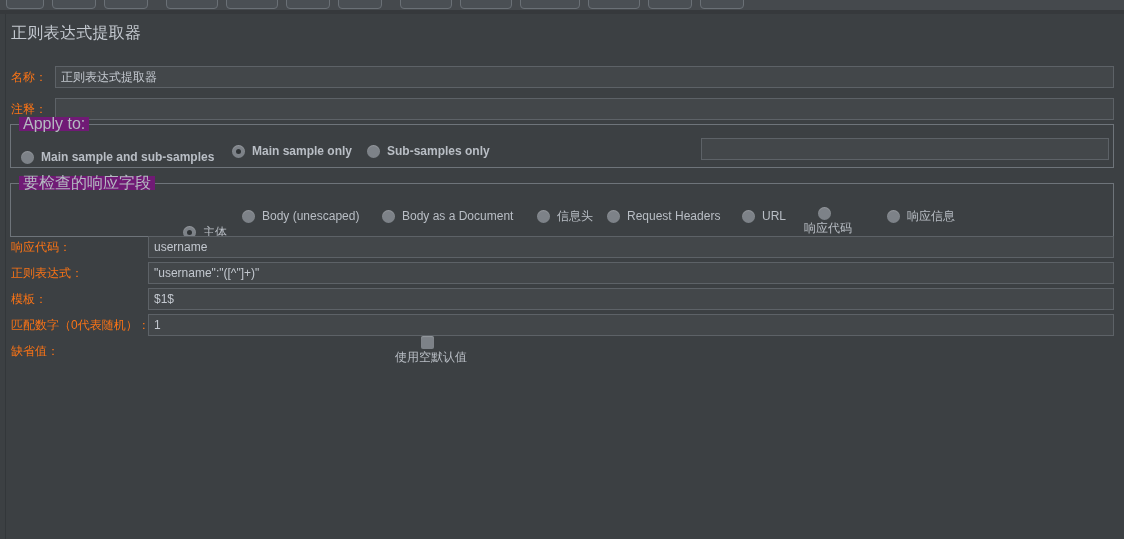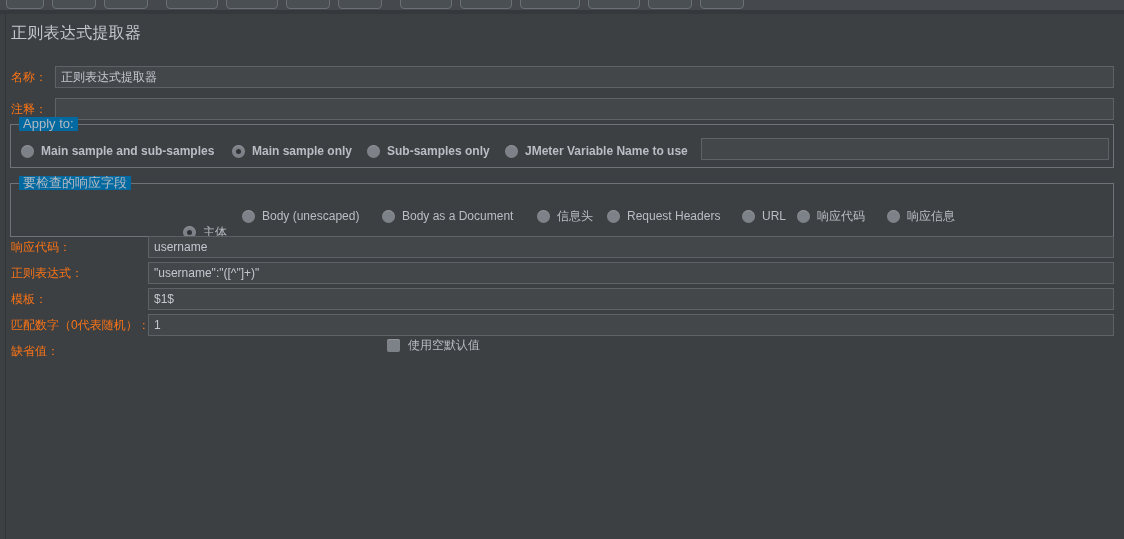--- a/index.html
+++ b/index.html
@@ -101,9 +101,9 @@
     position: absolute;
     top: -8px;
     left: 8px;
-    background: #0369a1;
+    background: #701a75;
     padding: 0 4px;
-    font-size: 13px;
+    font-size: 16px;
     color: #b4b9c0;
     line-height: 14px;
     white-space: nowrap;

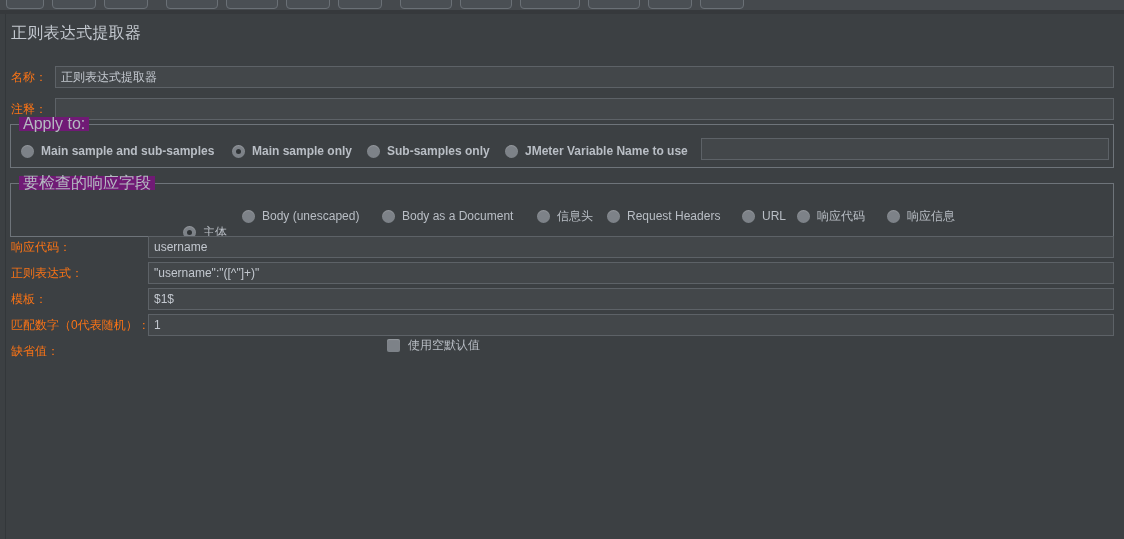--- a/index.html
+++ b/index.html
@@ -195,7 +195,7 @@
   <div class="group" style="left:10px; top:110px; width:1104px; height:44px;">
     <span class="group-title">Apply to:</span>
 
-    <div class="radio-item" style="left:10px; top:17px;text-align:right;">
+    <div class="radio-item" style="left:10px; top:23px;text-align:right;">
       <span class="radio-dot"></span>
       <span class="radio-label">Main sample and sub-samples</span>
     </div>

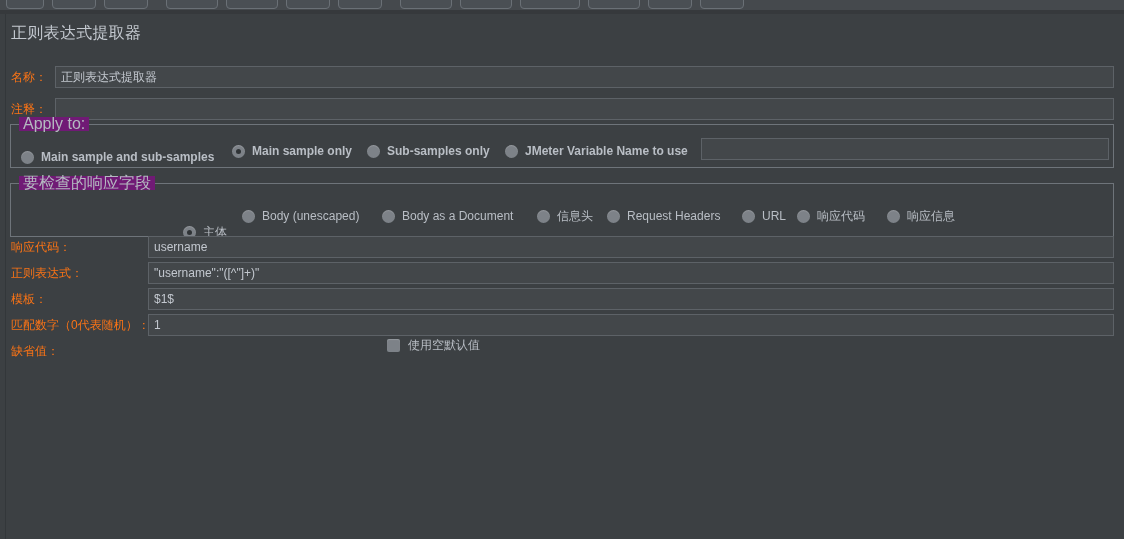--- a/index.html
+++ b/index.html
@@ -210,10 +210,6 @@
       <span class="radio-label">Sub-samples only</span>
     </div>
 
-    <div class="radio-item" style="left:494px; top:17px;">
-      <span class="radio-dot"></span>
-      <span class="radio-label">JMeter Variable Name to use</span>
-    </div>
 
     <div class="tf" style="left:690px; top:13px; width:408px;"></div>
   </div>

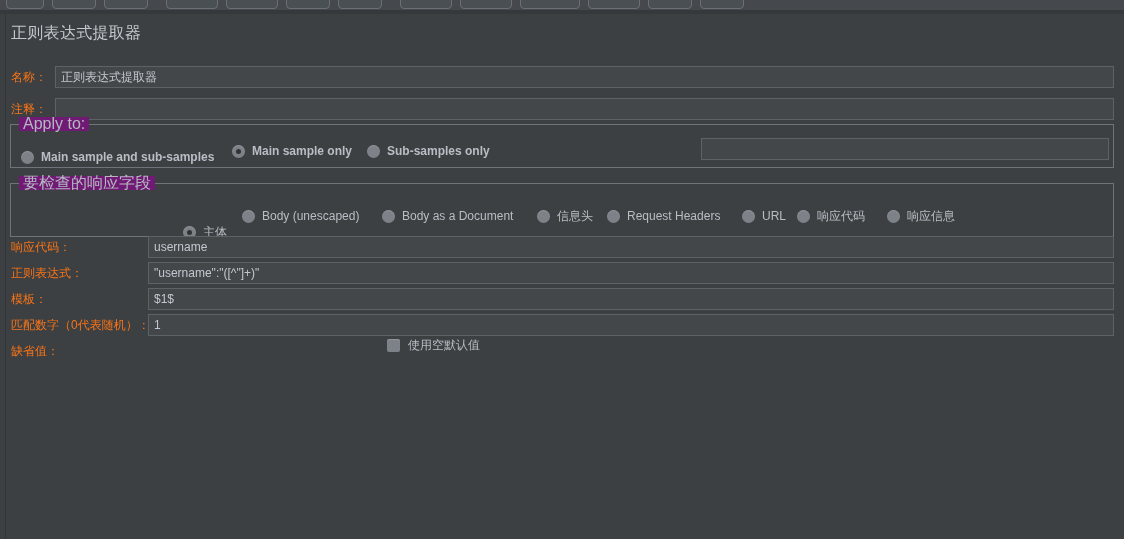--- a/index.html
+++ b/index.html
@@ -247,7 +247,7 @@
       <span class="radio-label normal">URL</span>
     </div>
 
-    <div class="radio-item" style="left:786px; top:23px;">
+    <div class="radio-item" style="left:786px; top:23px;flex-direction:column;">
       <span class="radio-dot"></span>
       <span class="radio-label normal">响应代码</span>
     </div>

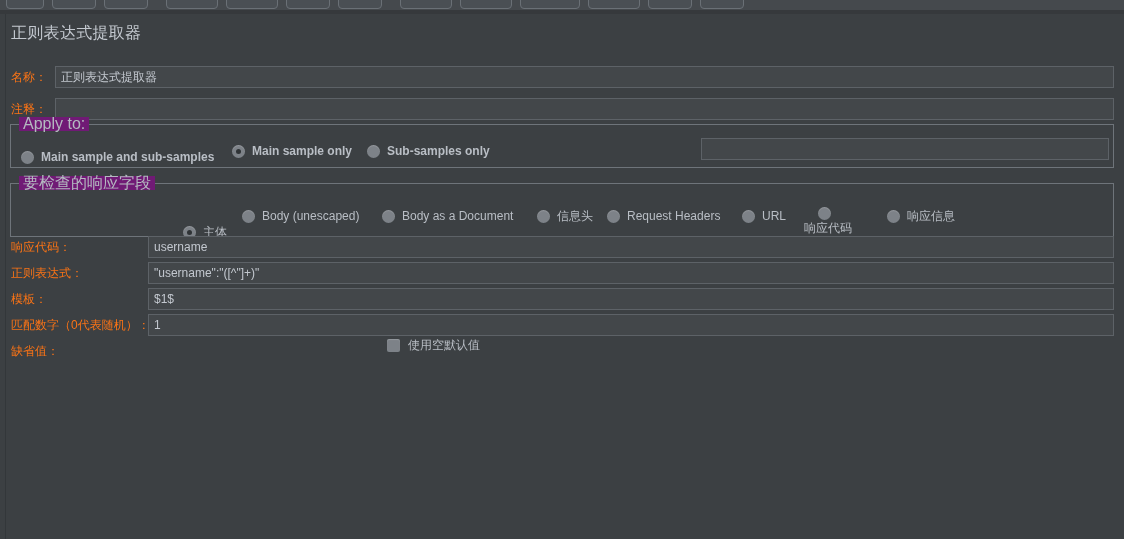--- a/index.html
+++ b/index.html
@@ -148,6 +148,7 @@
     align-items: center;
     white-space: nowrap;
     height: 18px;
+    flex-direction: column;
   }
   .cb-box {
     width: 13px; height: 13px;

